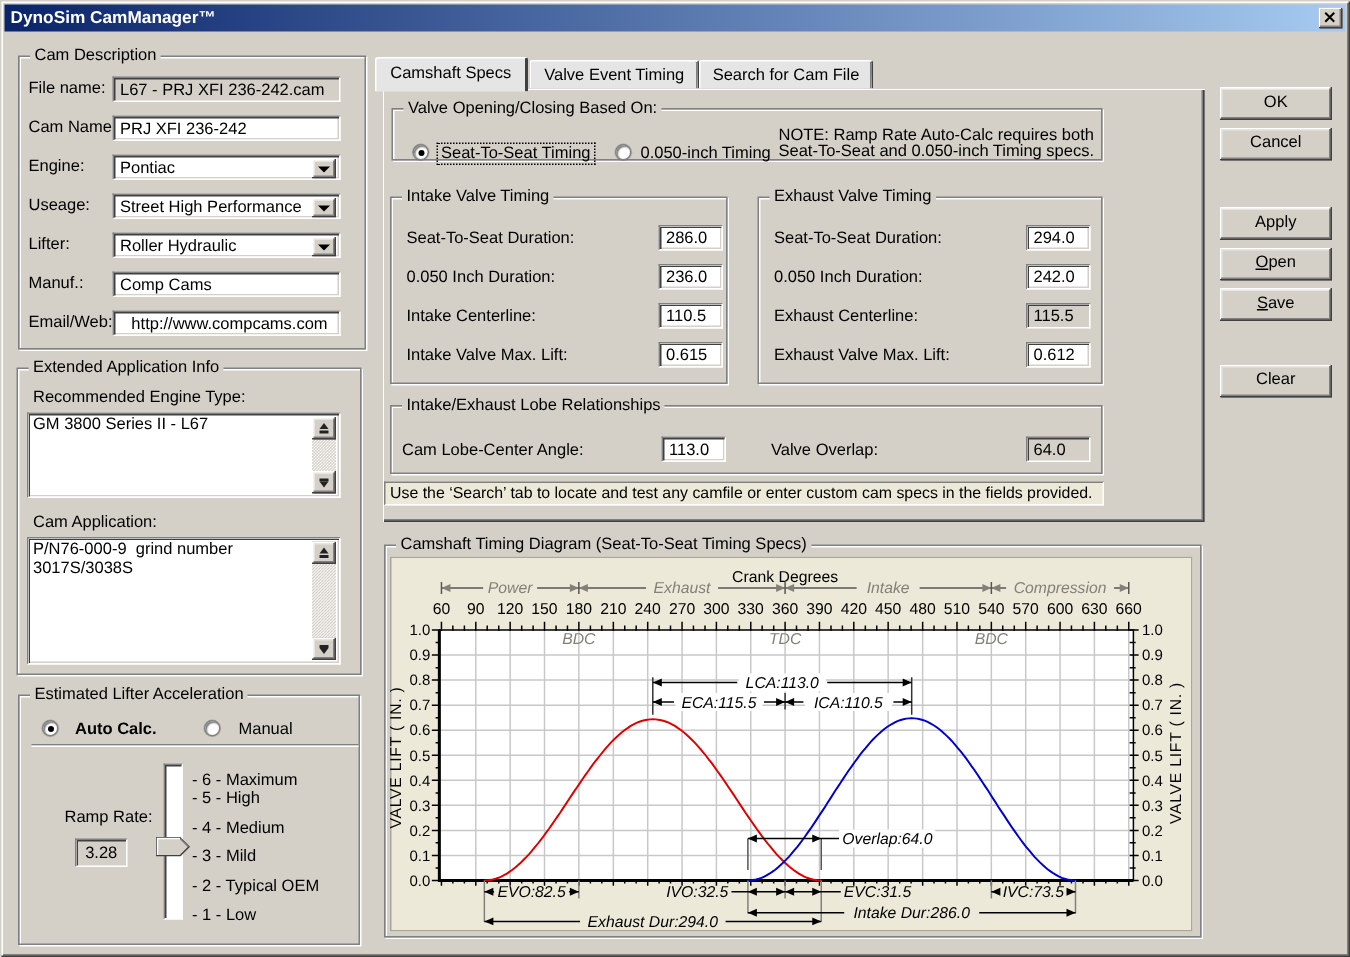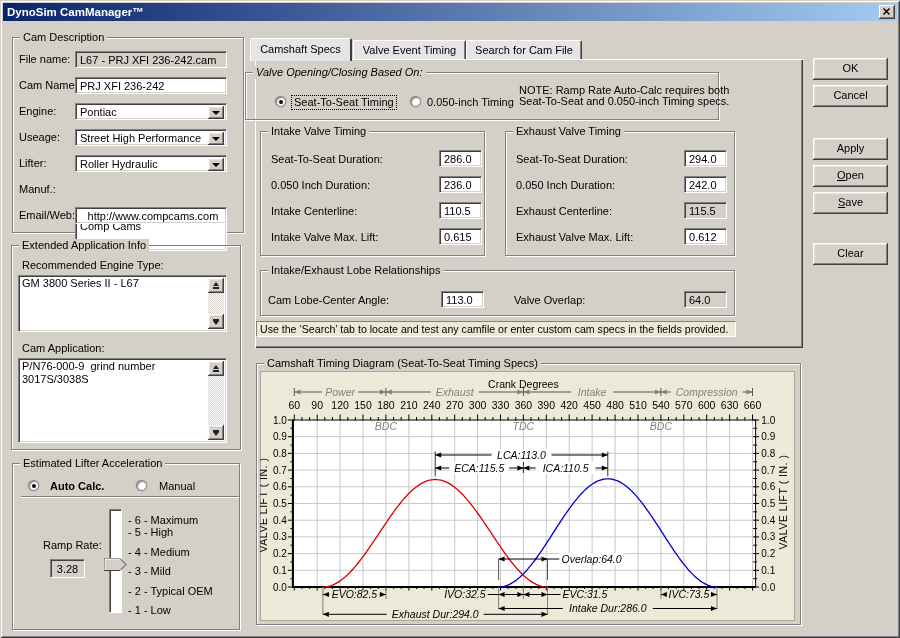--- a/index.html
+++ b/index.html
@@ -111,7 +111,7 @@
 <div class="tab" style="left:353px;top:40px;width:113px;height:19px;line-height:18px;">Valve Event Timing</div>
 <div class="tab" style="left:466px;top:40px;width:116px;height:19px;line-height:18px;">Search for Cam File</div>
 <div class="tab" style="left:250px;top:38px;width:102px;height:23px;line-height:20px;box-shadow:none;border-right:2px solid;border-right-color:#404040;">Camshaft Specs</div>
-<div class="abs group" style="left:245px;top:72px;width:474px;height:48px;font-style:italic;">
+<div class="abs group" style="left:261px;top:72px;width:474px;height:35px;">
       <span class="leg">Valve Opening/Closing Based On:</span>
     </div>
 <span class="radio on" style="left:275px;top:96px;"></span>

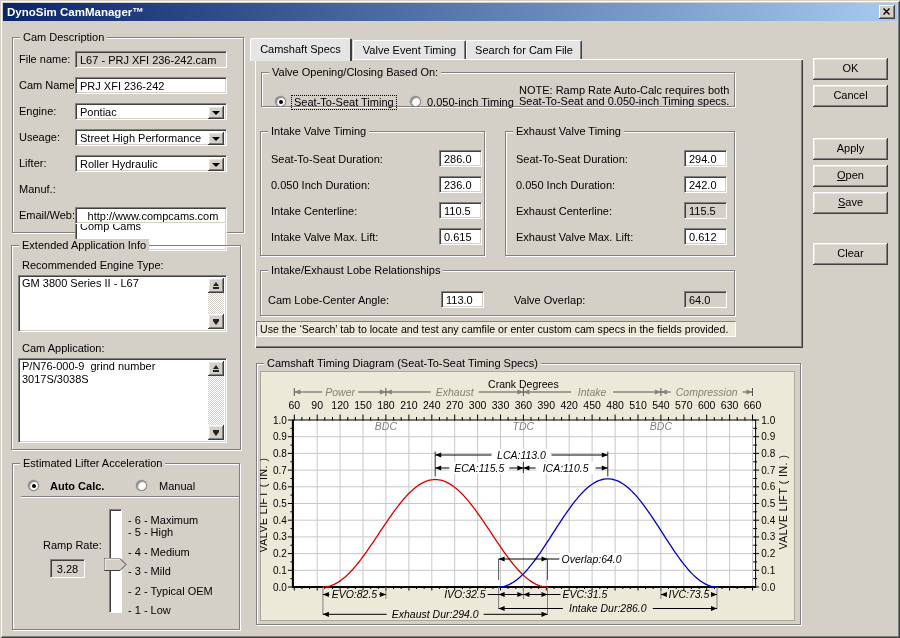--- a/index.html
+++ b/index.html
@@ -61,7 +61,7 @@
 <div class="lbl" style="left:19px;top:157px;">Lifter:</div>
 <div class="ed " style="left:75px;top:155px;width:152px;height:17px;">Roller Hydraulic<span class="cbtn"></span></div>
 <div class="lbl" style="left:19px;top:183px;">Manuf.:</div>
-<div class="ed " style="left:75px;top:181px;width:152px;height:34px;margin-top:36px;">Comp Cams</div>
+<div class="ed " style="left:75px;top:181px;width:152px;height:17px;">Comp Cams</div>
 <div class="lbl" style="left:19px;top:209px;">Email/Web:</div>
 <div class="ed " style="left:75px;top:207px;width:152px;height:17px;text-align:center;">http://www.compcams.com</div>
 <div class="abs group" style="left:11px;top:245px;width:230px;height:205px;">

